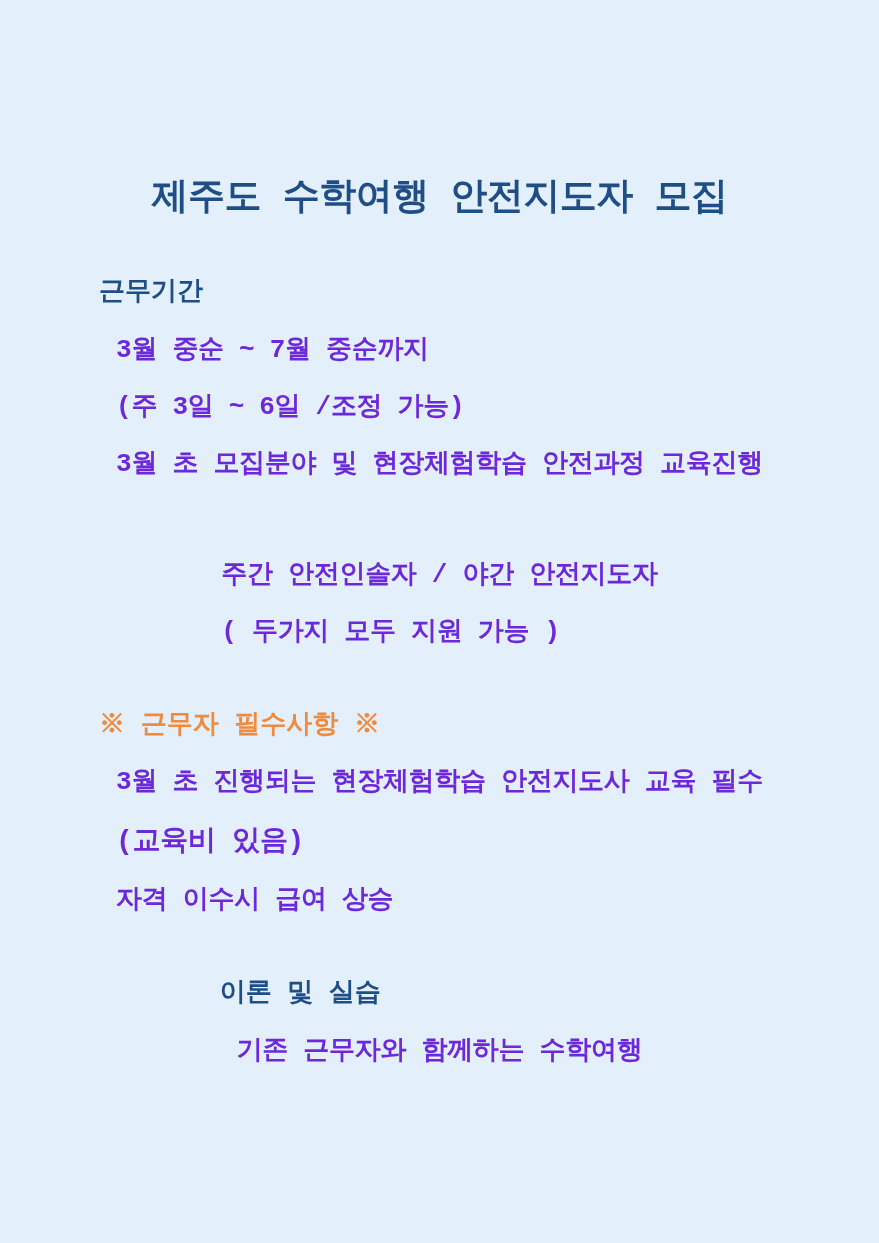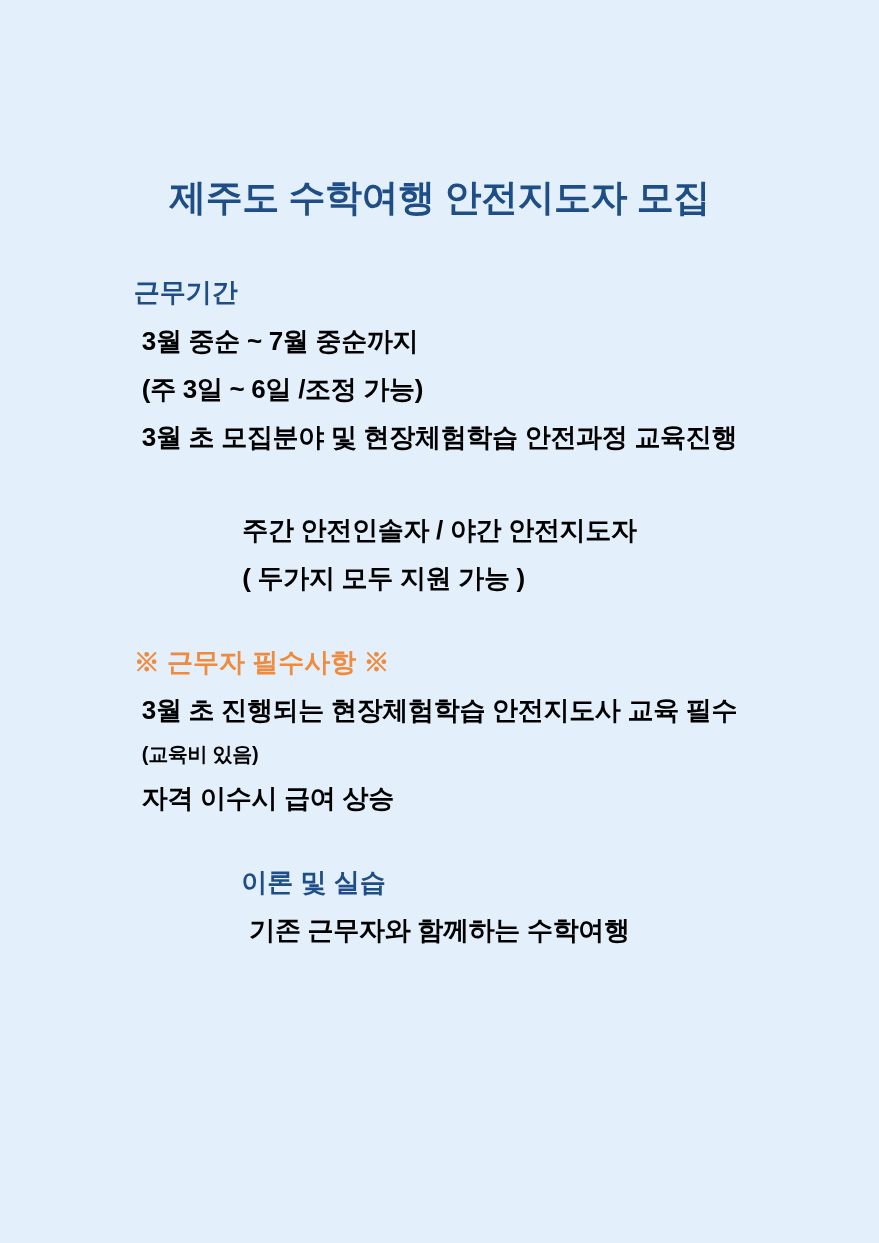--- a/index.html
+++ b/index.html
@@ -23,6 +23,7 @@
     flex-direction: column;
     align-items: center;
     padding-top: 176px;
+    font-family: Liberation Mono, monospace;
   }
   .title {
     font-size: 37px;

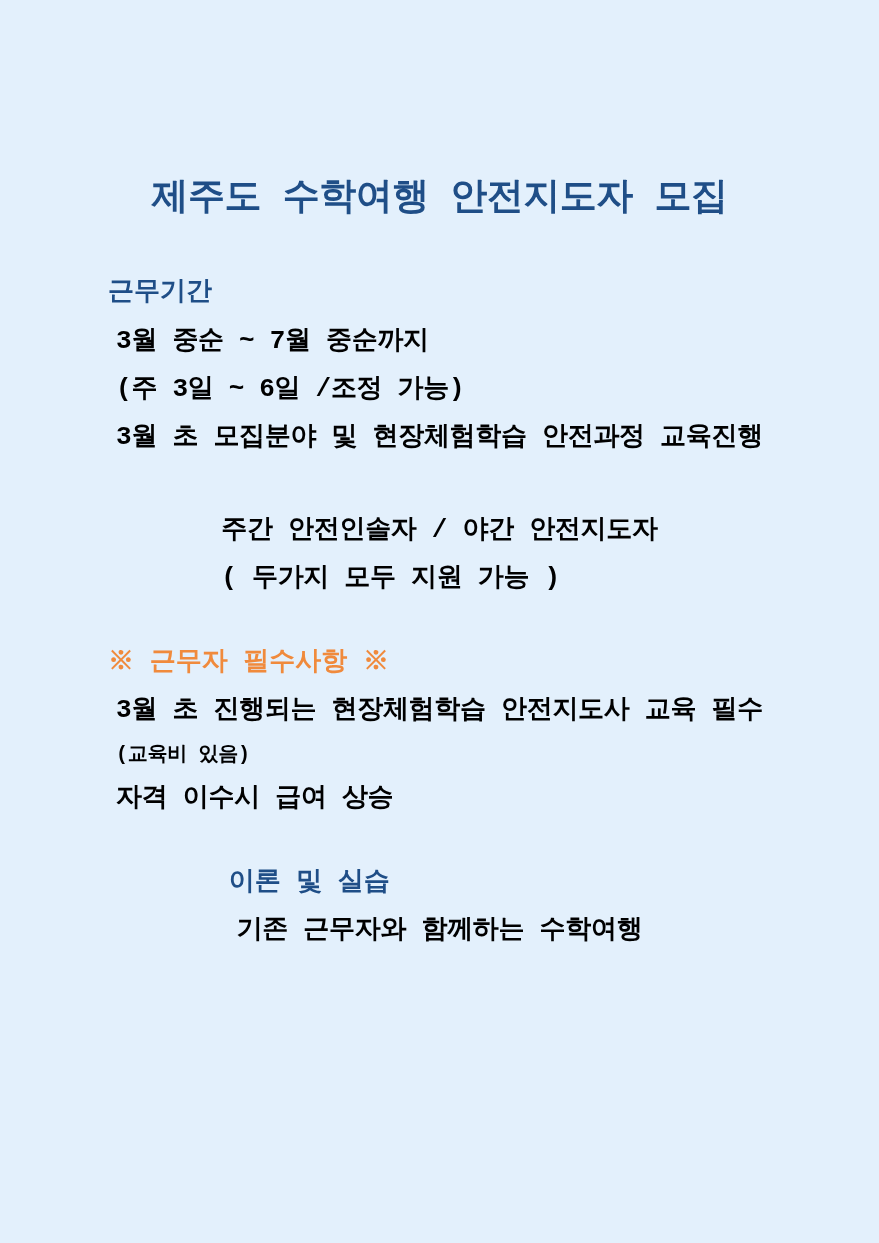--- a/index.html
+++ b/index.html
@@ -54,9 +54,9 @@
   .line {
     font-size: 26px;
     font-weight: bold;
-    color: #000000;
+    color: #6d28d9;
     line-height: 1.55;
-    margin: 8px;
+    margin: 17px;
     letter-spacing: -0.3px;
   }
   .line.small {

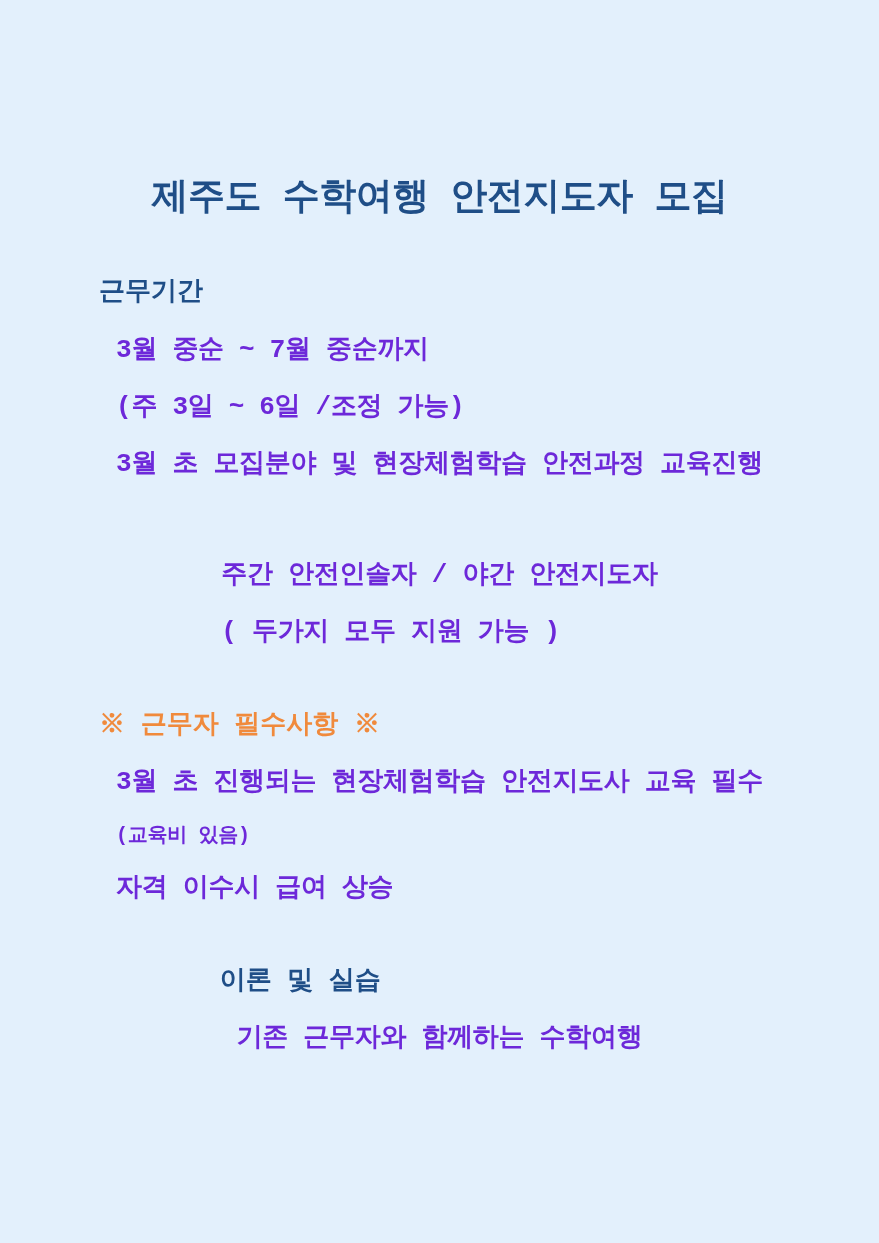--- a/index.html
+++ b/index.html
@@ -60,7 +60,7 @@
     letter-spacing: -0.3px;
   }
   .line.small {
-    font-size: 20px;
+    font-size: 28px;
   }
 </style>
 </head>

